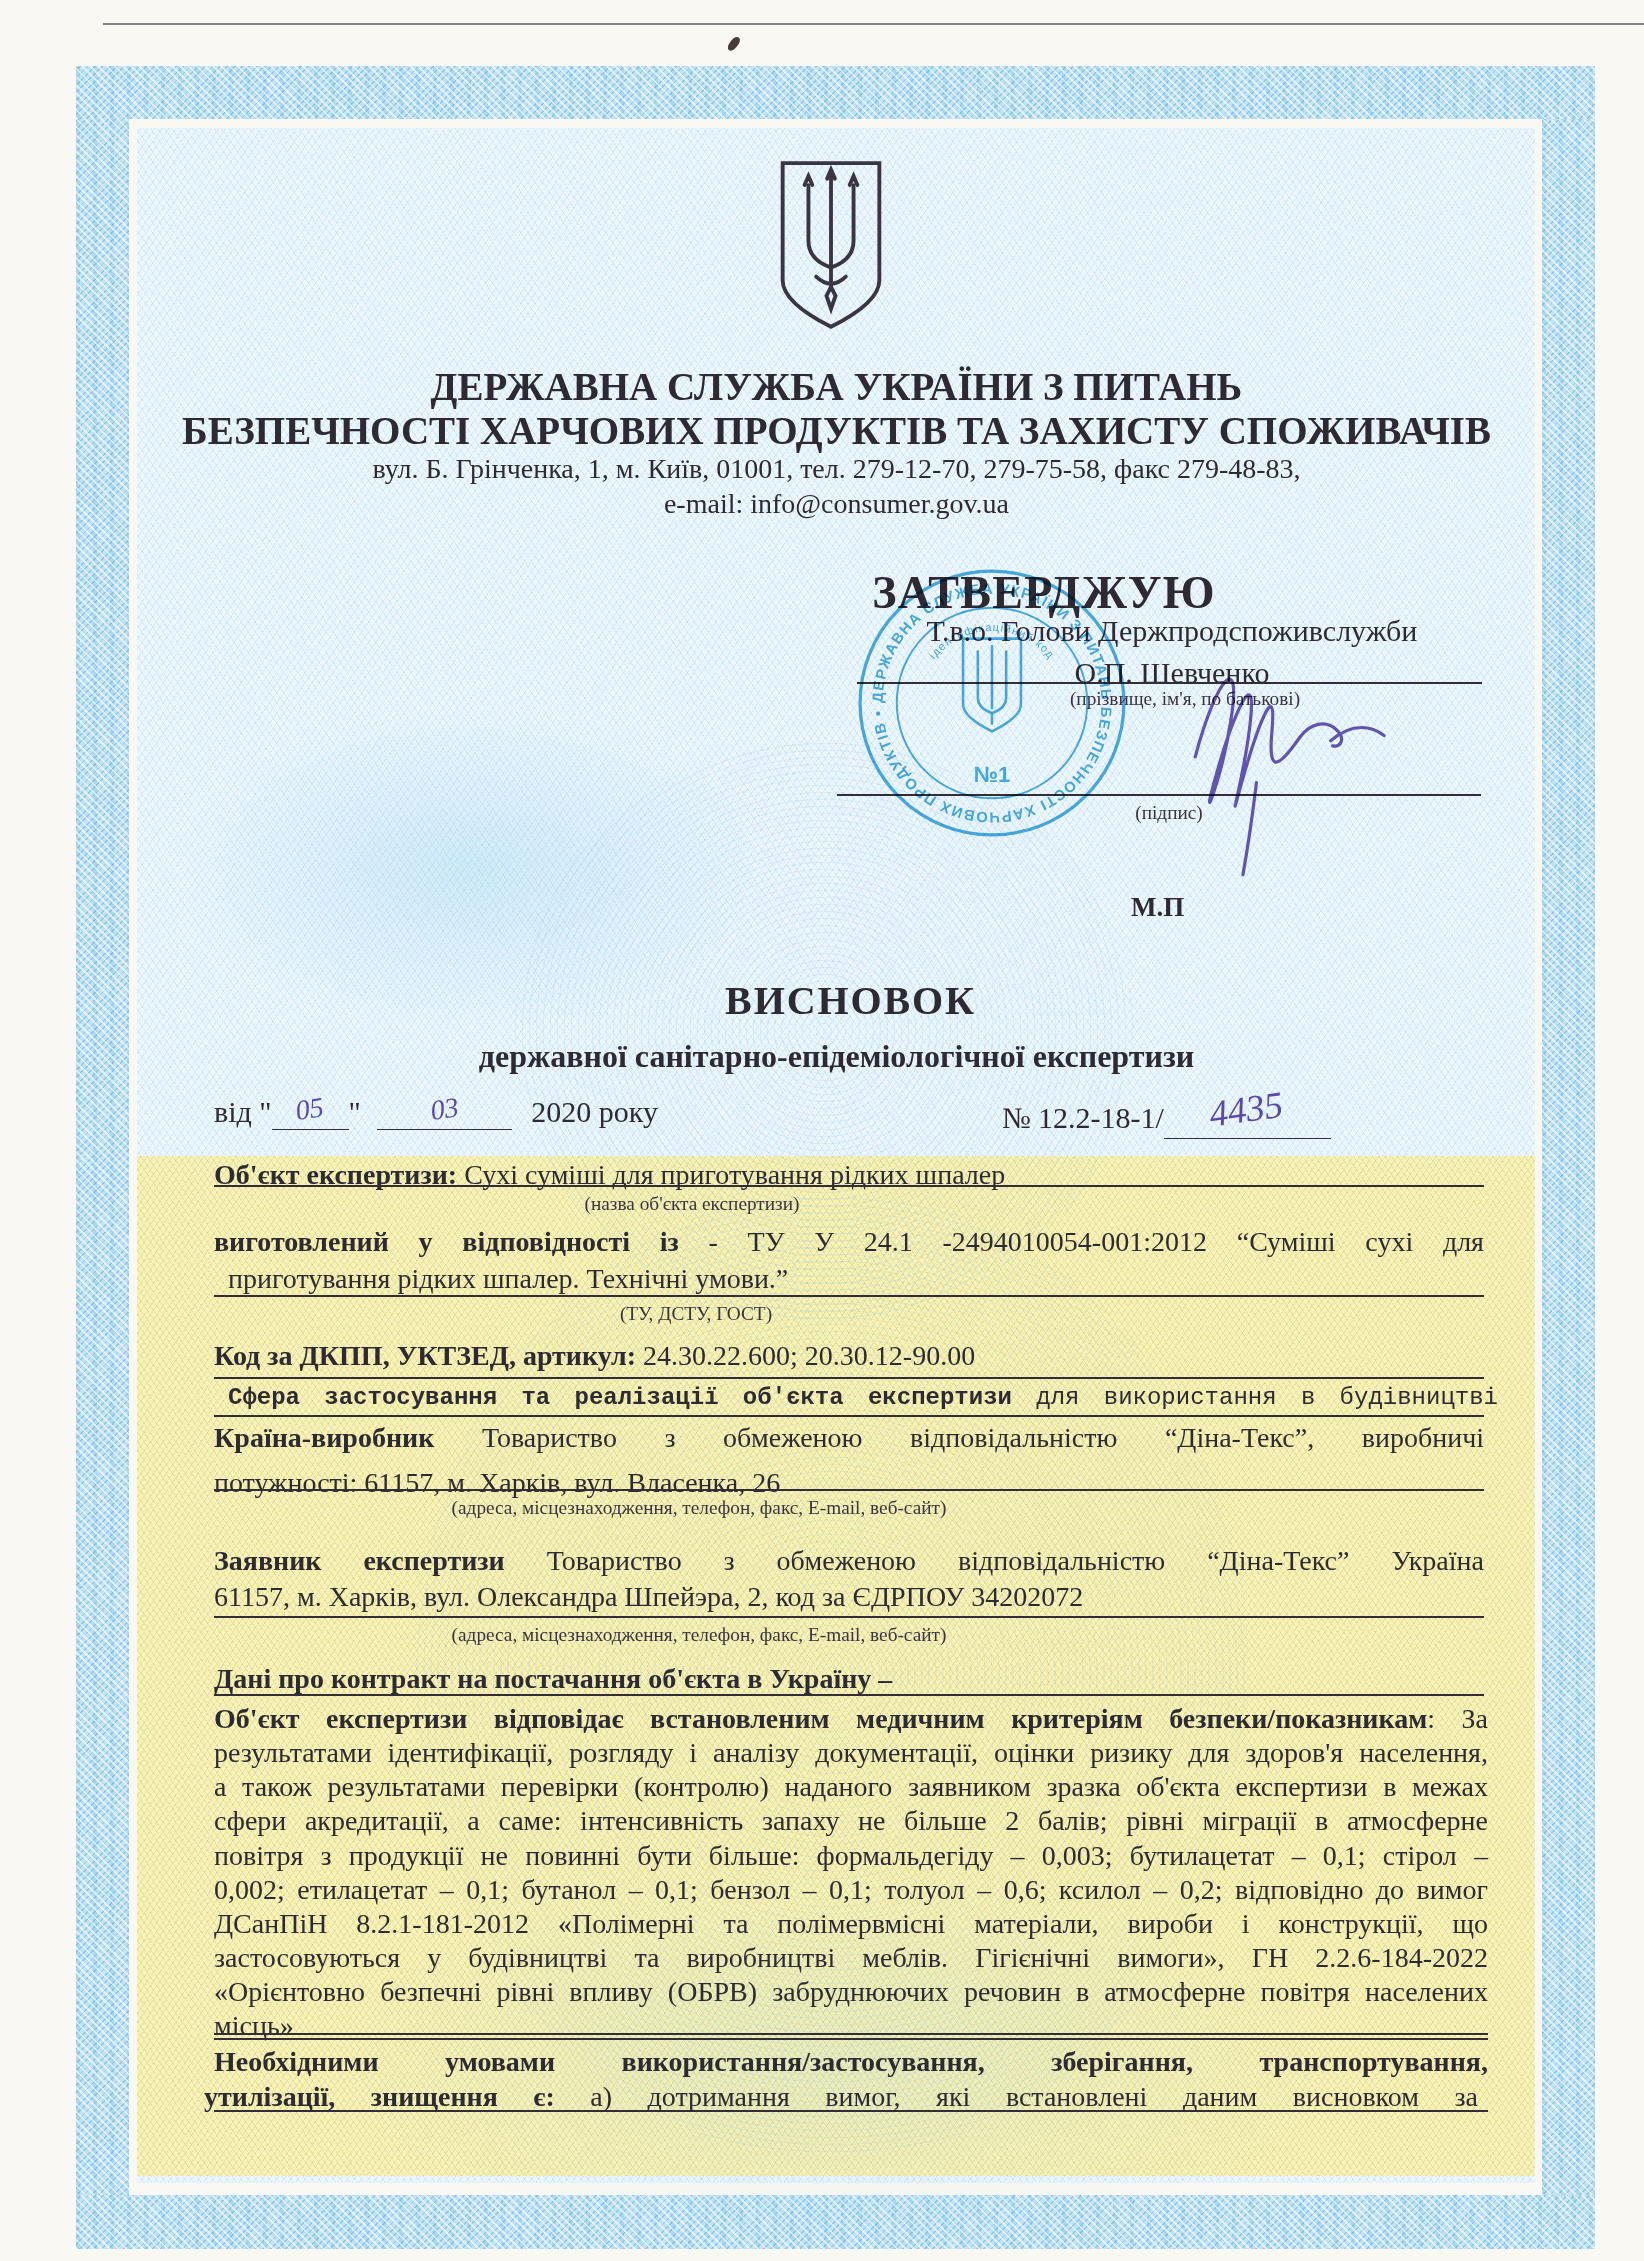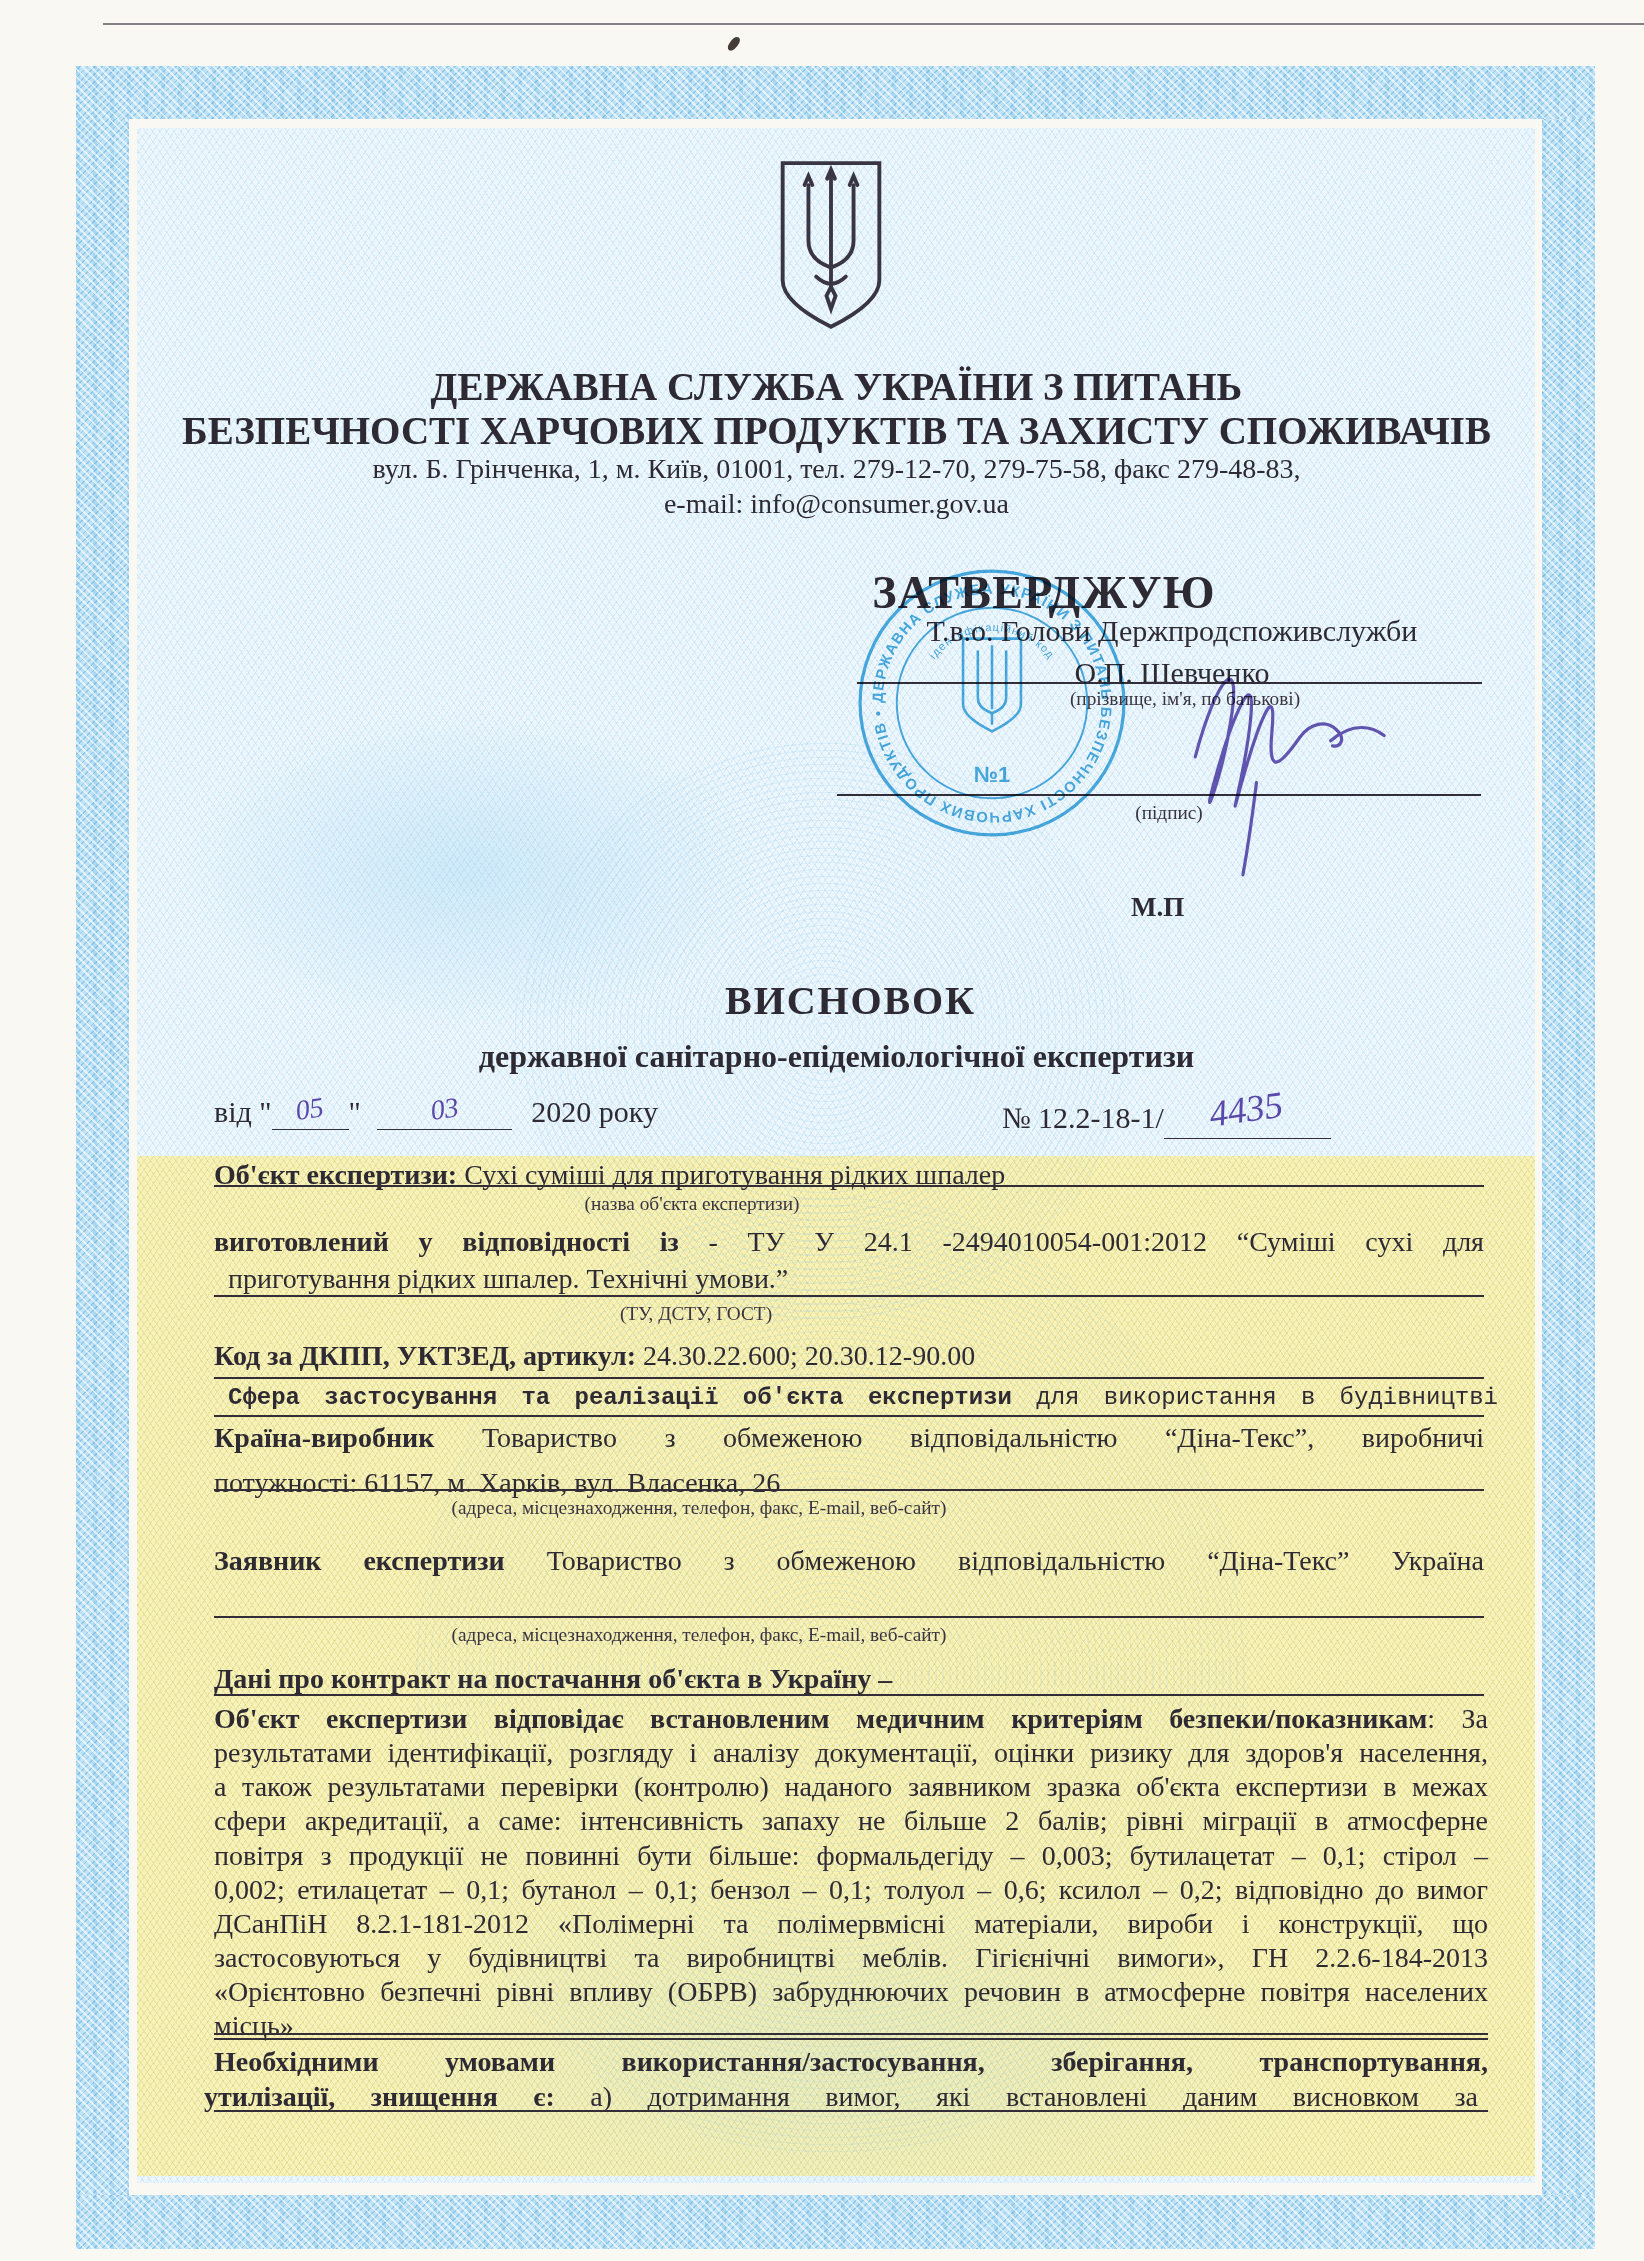--- a/index.html
+++ b/index.html
@@ -172,6 +172,7 @@
     <span class="b">Заявник  експертизи</span>
     <span>Товариство з обмеженою відповідальністю “Діна-Текс” Україна</span>
   </div>
+  <div class="txt" style="left:214px;top:1580px;width:1270px;font-size:28px;">61157, м. Харків, вул. Олександра Шпейэра, 2,  код за ЄДРПОУ 34202072</div>
   <div class="rule" style="left:214px;top:1616px;width:1270px;"></div>
   <div class="cap" style="left:377px;top:1625px;width:644px;">(адреса, місцезнаходження, телефон, факс, E-mail, веб-сайт)</div>
 

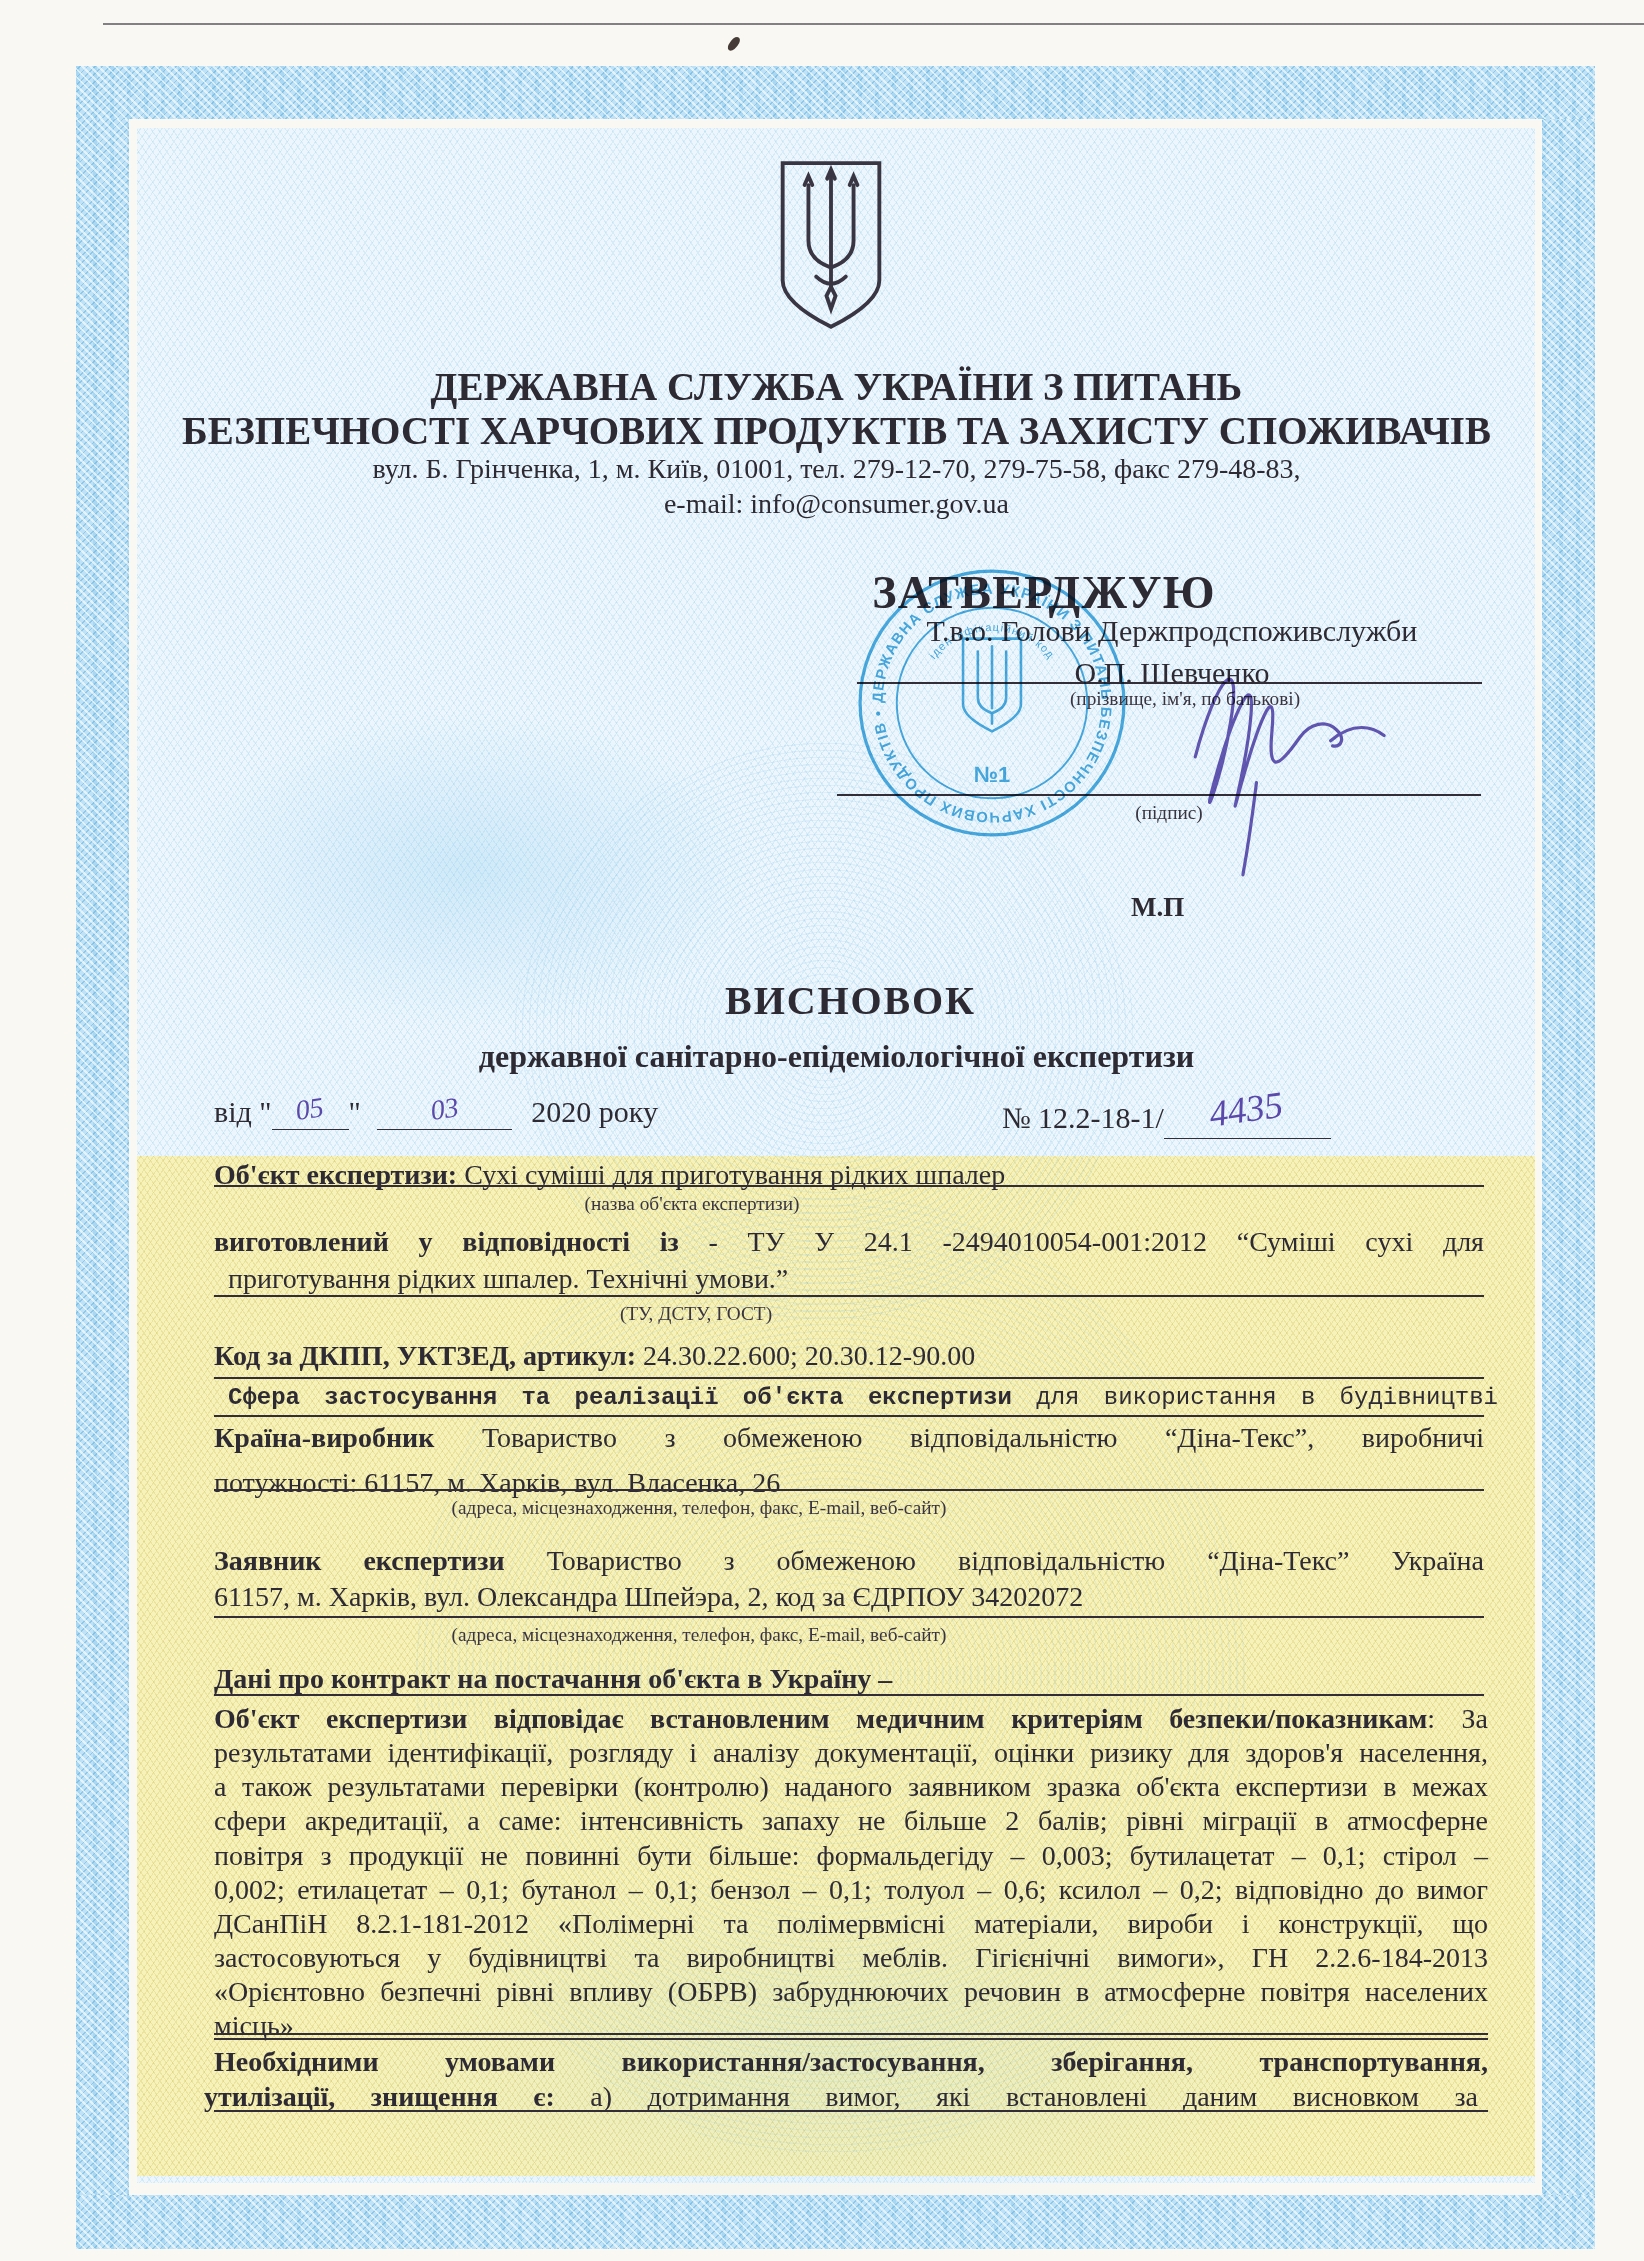--- a/index.html
+++ b/index.html
@@ -188,7 +188,7 @@
   <div class="txt just" style="left:214px;top:1839px;width:1274px;font-size:28px;">повітря з продукції не повинні бути більше:  формальдегіду – 0,003;  бутилацетат – 0,1; стірол –</div>
   <div class="txt just" style="left:214px;top:1873px;width:1274px;font-size:28px;">0,002; етилацетат – 0,1; бутанол – 0,1; бензол – 0,1;  толуол – 0,6; ксилол – 0,2; відповідно до вимог</div>
   <div class="txt just" style="left:214px;top:1907px;width:1274px;font-size:28px;">ДСанПіН 8.2.1-181-2012   «Полімерні та полімервмісні матеріали, вироби і конструкції, що</div>
-  <div class="txt just" style="left:214px;top:1941px;width:1274px;font-size:28px;">застосовуються у будівництві та виробництві меблів. Гігієнічні вимоги», ГН 2.2.6-184-2013</div>
+  <div class="txt just" style="left:214px;top:1941px;width:1274px;font-size:28px;">застосовуються у будівництві та виробництві меблів. Гігієнічні вимоги», ГН 2.2.6-184-2022</div>
   <div class="txt just" style="left:214px;top:1975px;width:1274px;font-size:28px;">«Орієнтовно безпечні рівні впливу (ОБРВ) забруднюючих речовин в атмосферне повітря населених</div>
   <div class="txt" style="left:214px;top:2009px;width:1274px;font-size:28px;">місць»</div>
   <div class="rule" style="left:214px;top:2033px;width:1274px;"></div>

